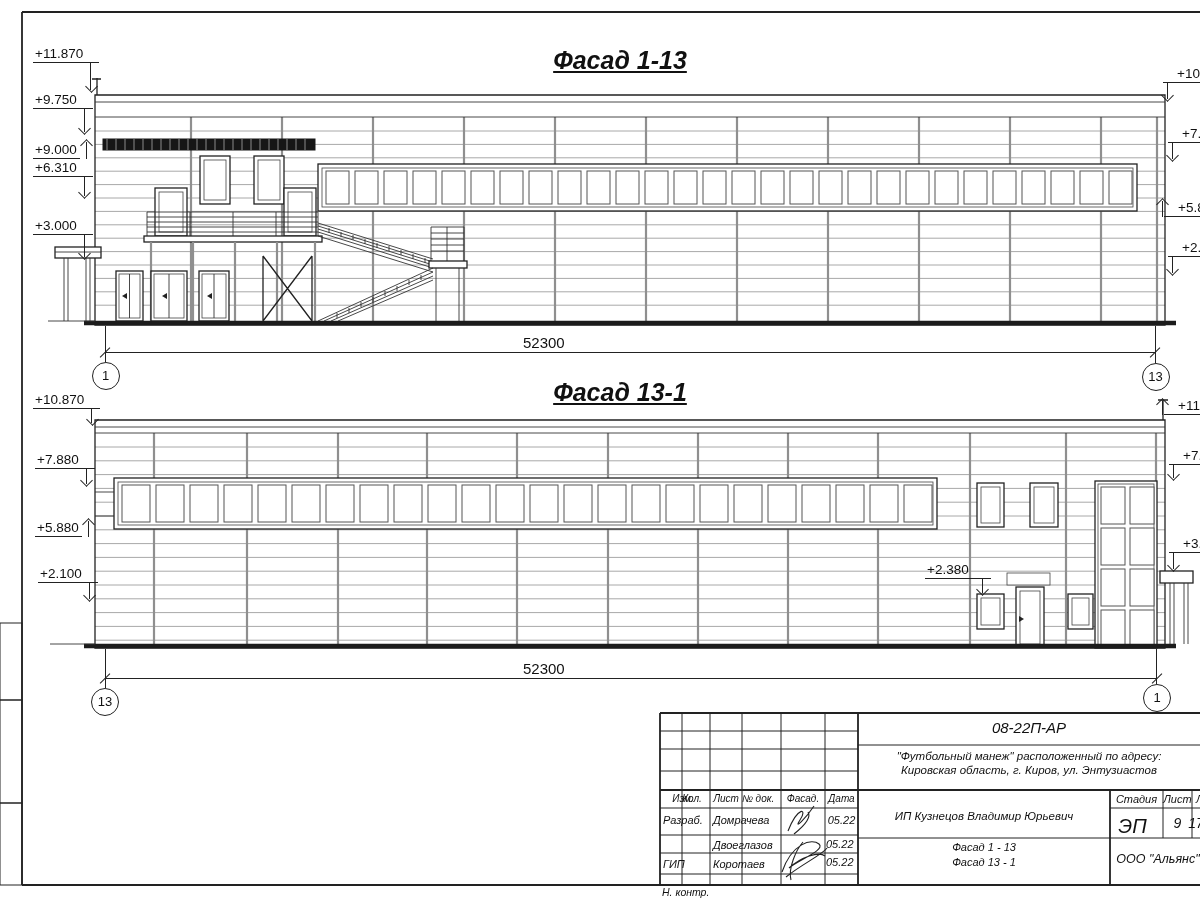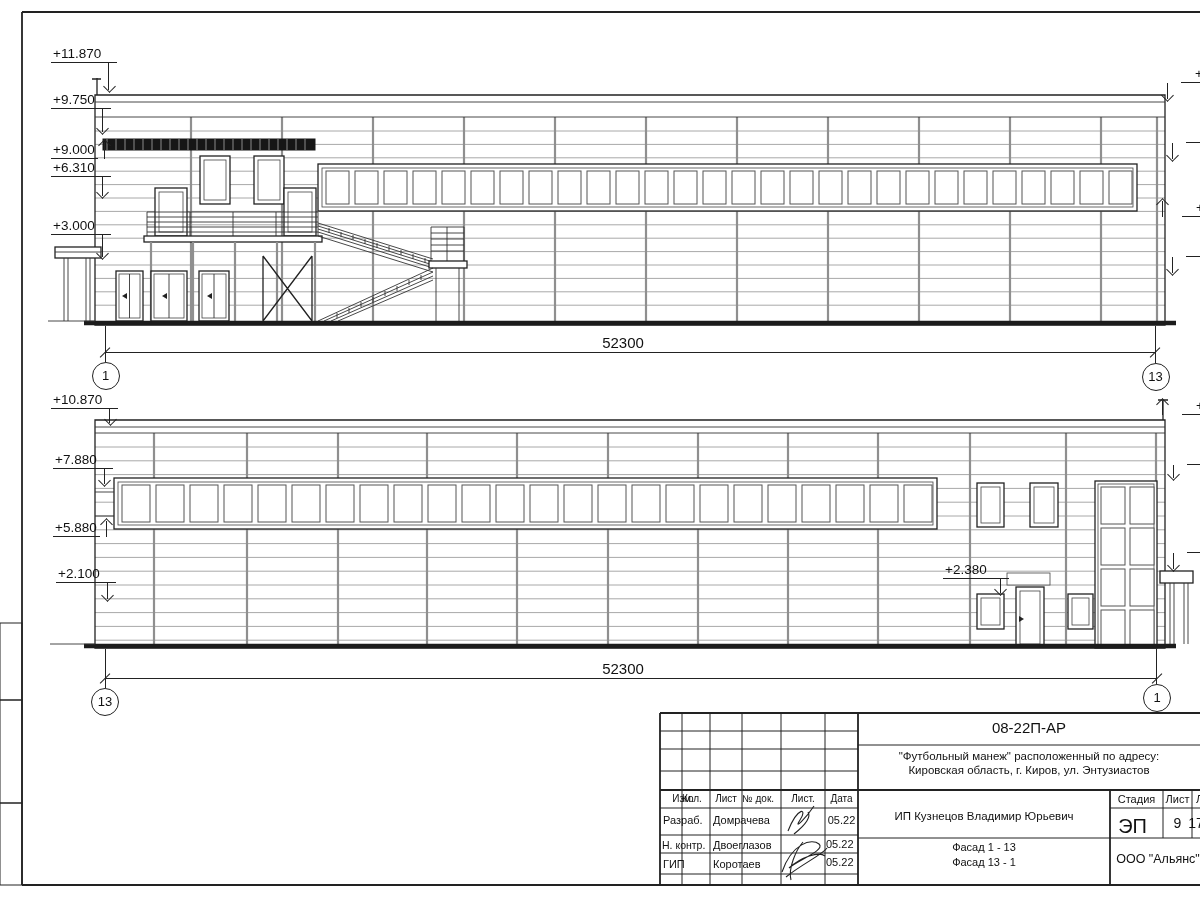--- a/index.html
+++ b/index.html
@@ -28,7 +28,7 @@
           font:italic 700 25px "Liberation Sans",sans-serif;text-decoration:underline;}
   
   .elev{position:absolute;font-size:13.5px;line-height:15px;white-space:nowrap;}
-  .ev{display:block;border-bottom:1.1px solid #222;padding:0 16px 1px 2px;margin-left:18px;}
+  .ev{display:block;border-bottom:1.1px solid #222;padding:0 16px 1px 2px;}
   .elev.right .ev{padding:0 2px 1px 14px;}
   .elev.tight .ev{padding:0 3px 1px 2px;}
   .elev.wide .ev{padding:0 22px 1px 2px;}

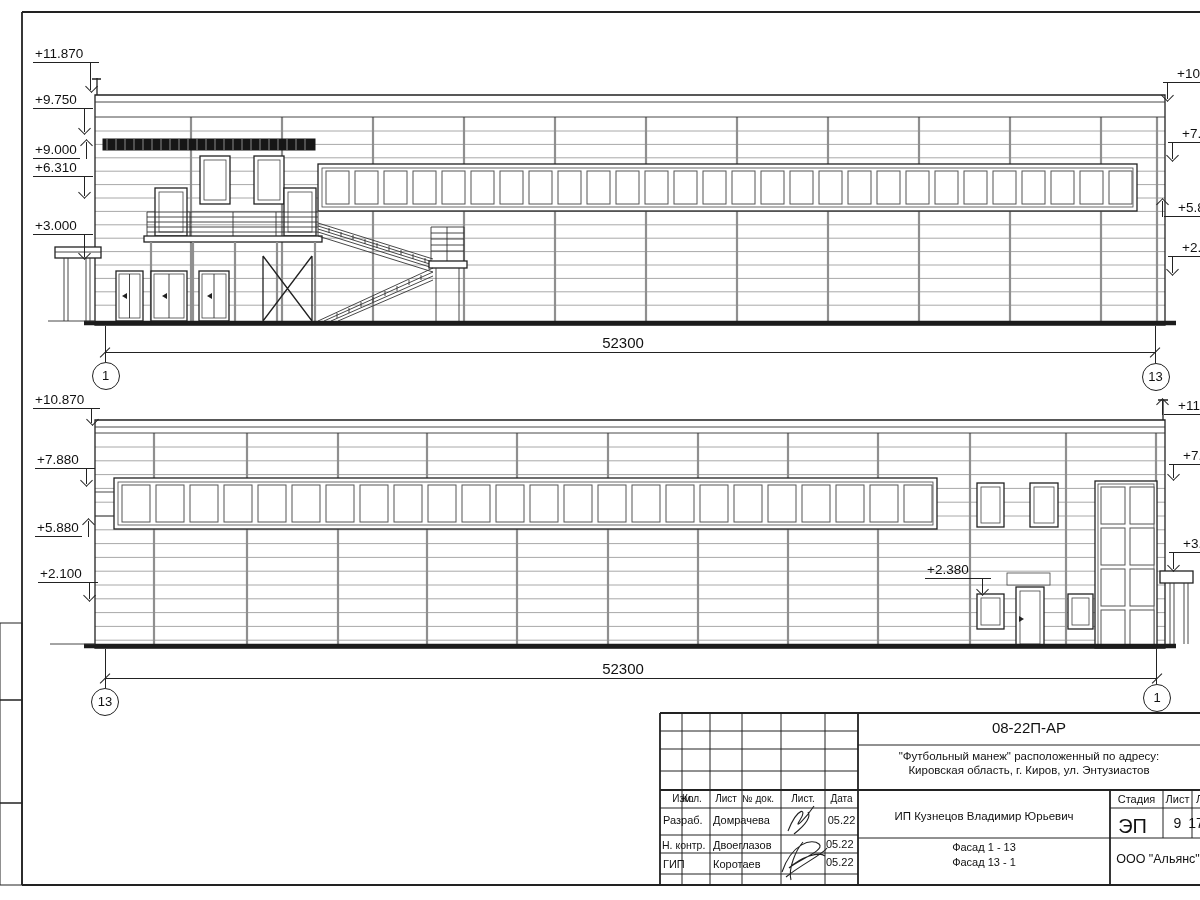--- a/index.html
+++ b/index.html
@@ -249,6 +249,7 @@
     </g>
   </svg>
 
+  <div class="ftitle" style="top:46px">Фасад 1-13</div>
 
   <div class="elev" style="left:33px;top:46px">
       <span class="ev">+11.870</span>

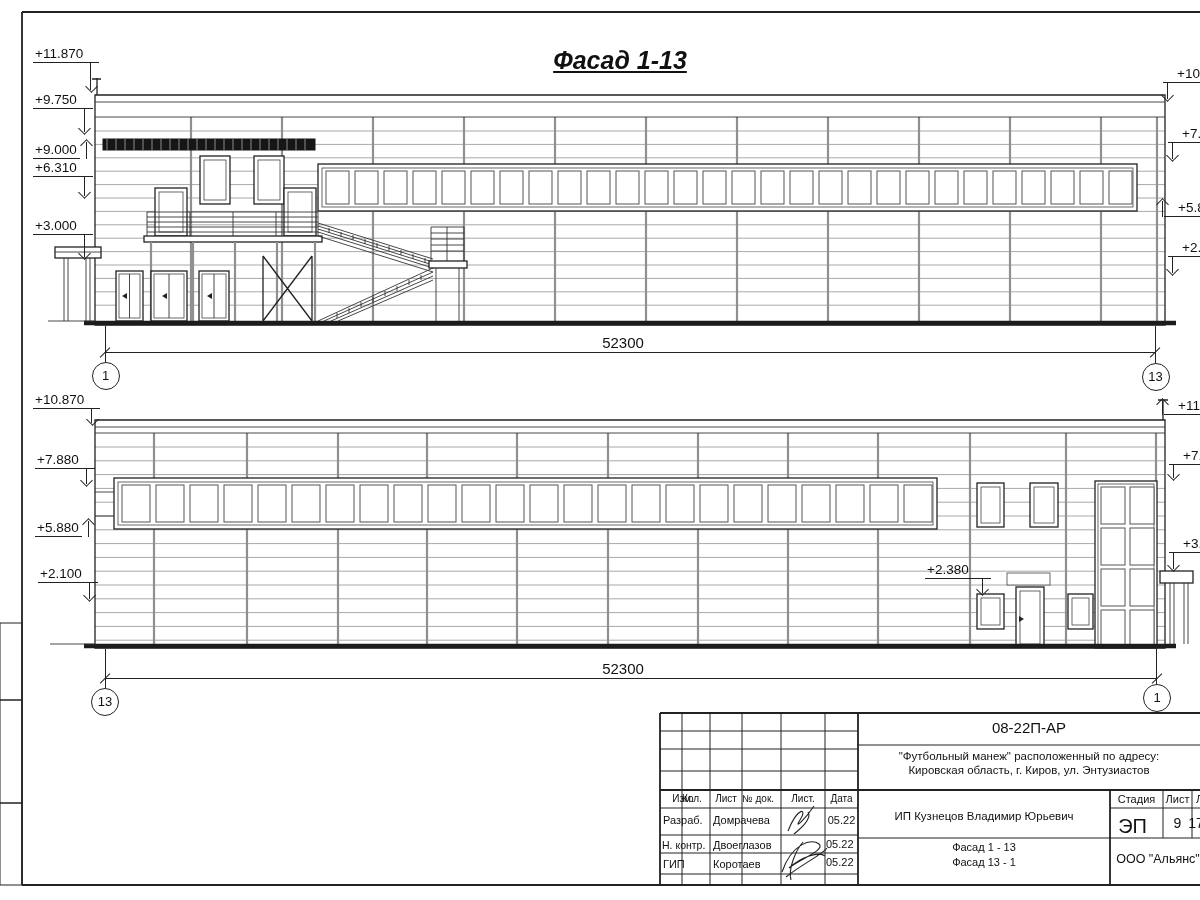--- a/index.html
+++ b/index.html
@@ -42,7 +42,7 @@
   .dline{position:absolute;border-top:1.1px solid #222;}
   .ext{position:absolute;border-left:1px solid #222;}
   .tick{position:absolute;width:14px;border-top:1.4px solid #222;transform:rotate(-45deg);}
-  .dimtext{position:absolute;width:200px;text-align:center;font-size:15px;}
+  .dimtext{position:absolute;width:200px;text-align:left;font-size:15px;}
   .axis{position:absolute;width:26px;height:26px;border:1.1px solid #222;border-radius:50%;
         text-align:center;line-height:25px;font-size:13px;background:#fff;}
   

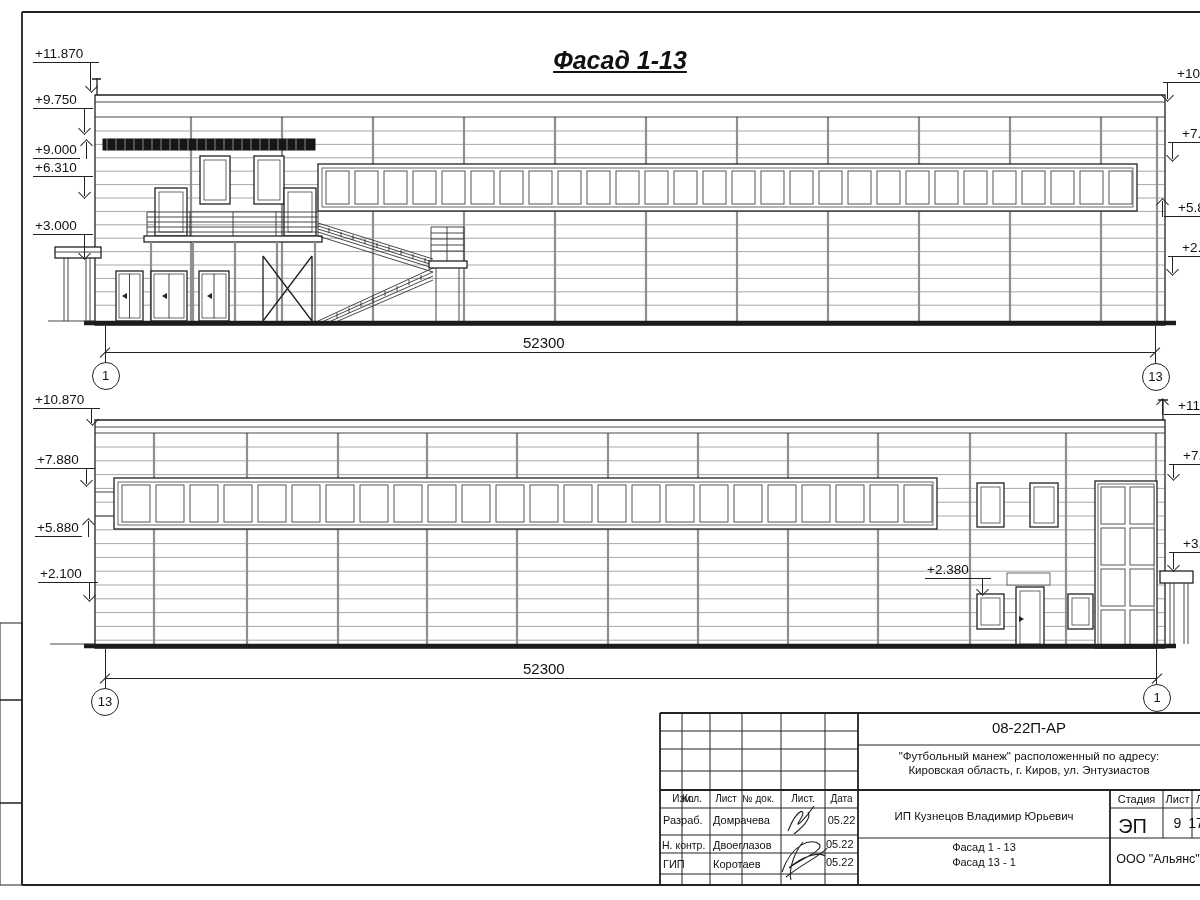--- a/index.html
+++ b/index.html
@@ -250,6 +250,7 @@
   </svg>
 
   <div class="ftitle" style="top:46px">Фасад 1-13</div>
+  <div class="ftitle" style="top:378px">Фасад 13-1</div>
 
   <div class="elev" style="left:33px;top:46px">
       <span class="ev">+11.870</span>

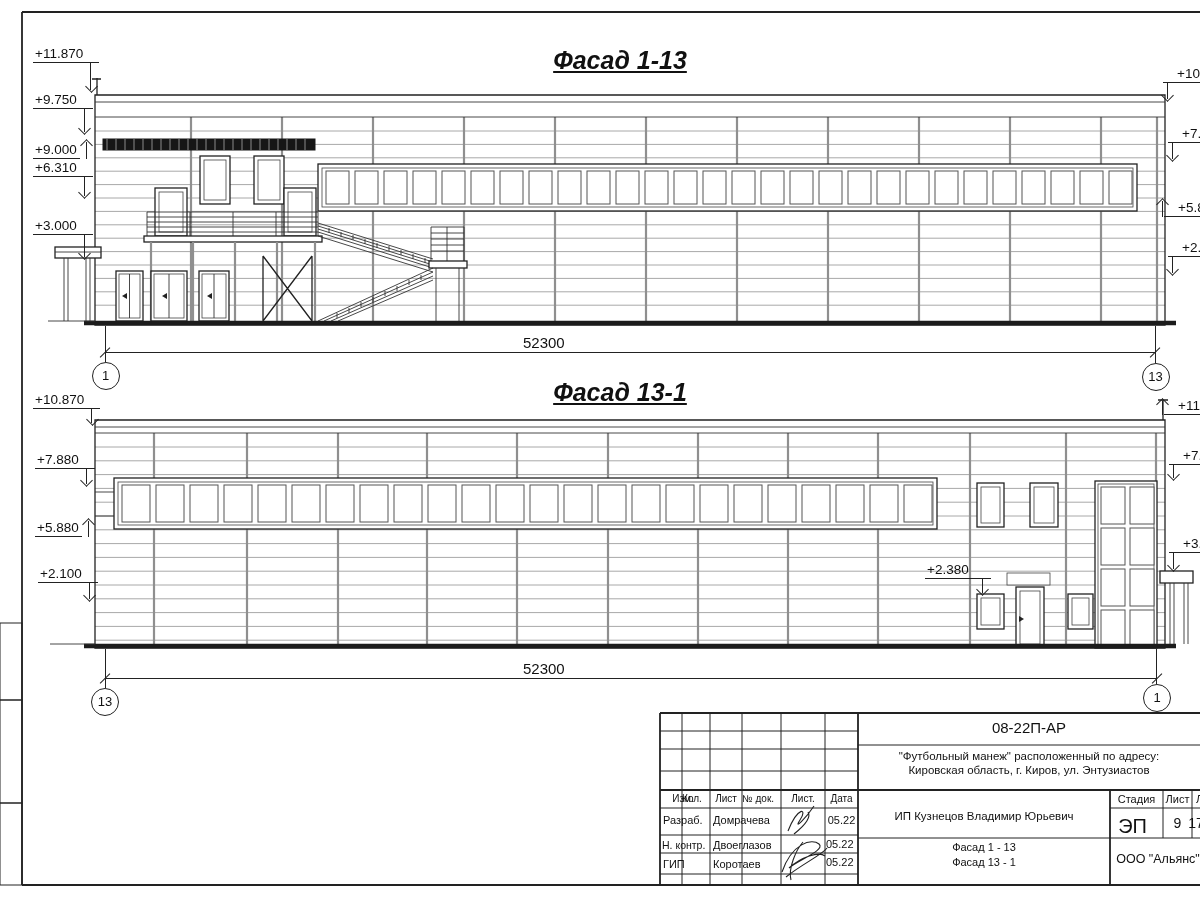--- a/index.html
+++ b/index.html
@@ -46,7 +46,7 @@
   .axis{position:absolute;width:26px;height:26px;border:1.1px solid #222;border-radius:50%;
         text-align:center;line-height:25px;font-size:13px;background:#fff;}
   
-  .tb{position:absolute;white-space:nowrap;font-size:11px;}
+  .tb{position:absolute;white-space:nowrap;font-size:11px;font-style:italic;}
   .c{text-align:center;}
 </style>
 </head>

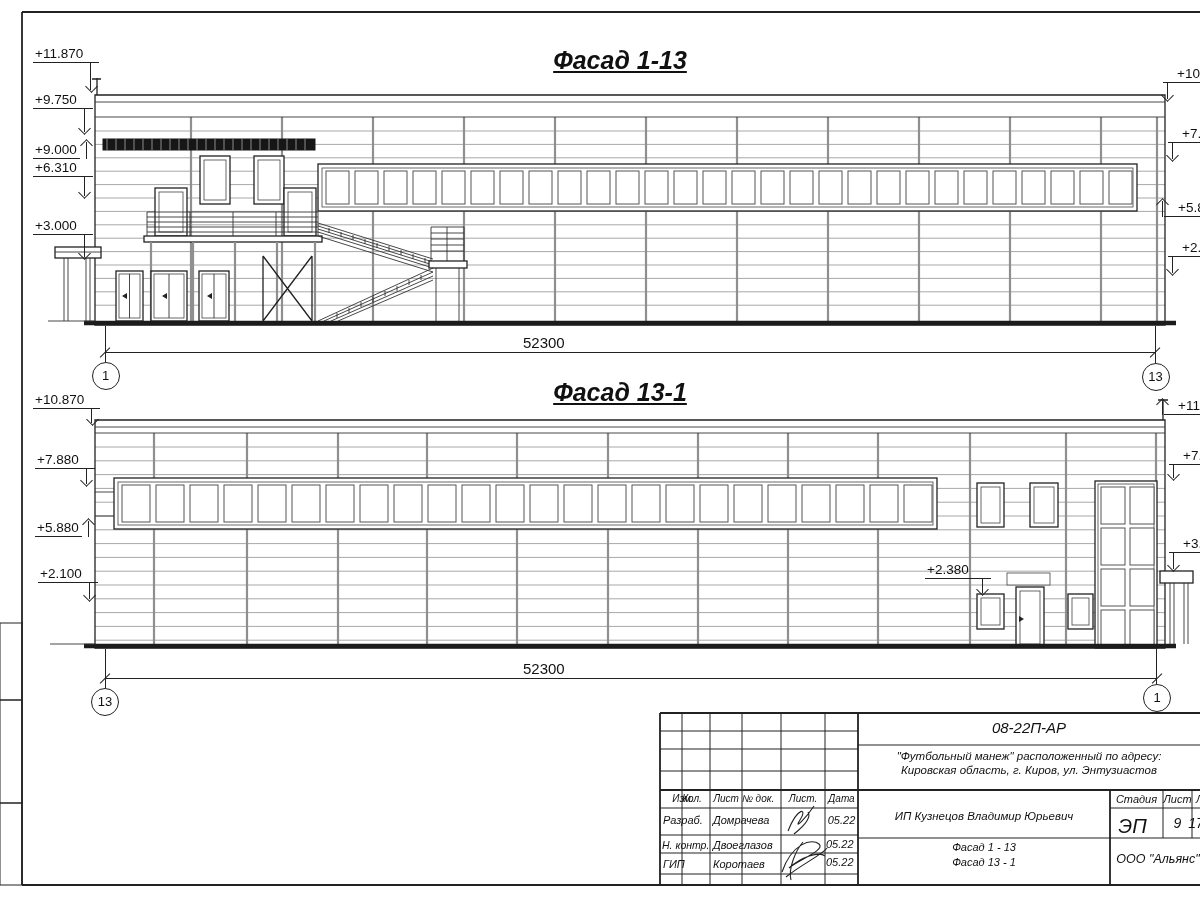--- a/index.html
+++ b/index.html
@@ -351,7 +351,7 @@
   <div class="tb c" style="left:682px;top:793px;width:20px;font-size:10px">Кол.</div>
   <div class="tb c" style="left:710px;top:793px;width:32px;font-size:10px">Лист</div>
   <div class="tb c" style="left:742px;top:793px;width:23px;font-size:10px">№ док.</div>
-  <div class="tb c" style="left:781px;top:793px;width:44px;font-size:10px">Лист.</div>
+  <div class="tb c" style="left:781px;top:793px;width:44px;font-size:10px">Фасад.</div>
   <div class="tb c" style="left:825px;top:793px;width:33px;font-size:10px">Дата</div>
 
   <div class="tb" style="left:663px;top:814px">Разраб.</div>

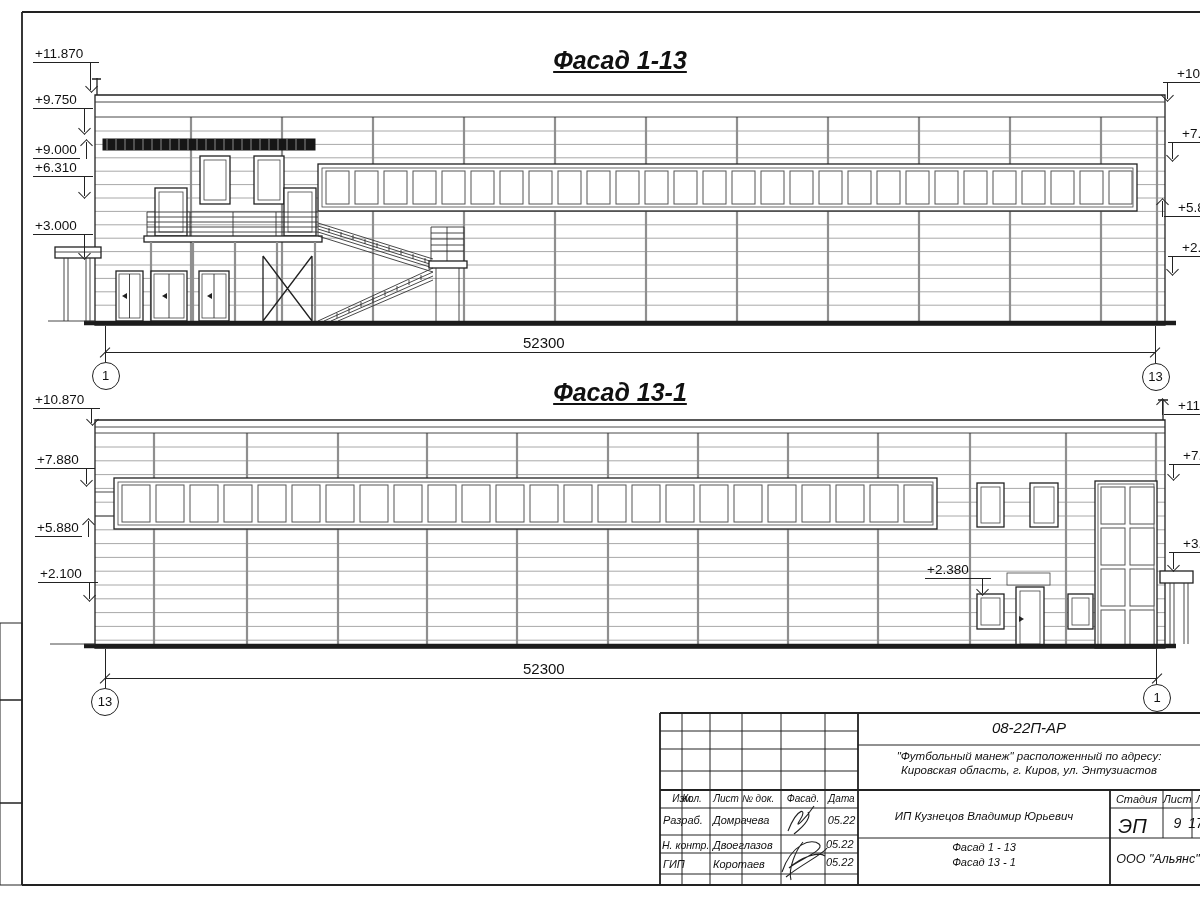--- a/index.html
+++ b/index.html
@@ -357,7 +357,7 @@
   <div class="tb" style="left:663px;top:814px">Разраб.</div>
   <div class="tb" style="left:713px;top:814px">Домрачева</div>
   <div class="tb c" style="left:826px;top:814px;width:31px">05.22</div>
-  <div class="tb" style="left:662px;top:839px;font-size:10.5px">Н. контр.</div>
+  <div class="tb" style="left:662px;top:886px;font-size:10.5px">Н. контр.</div>
   <div class="tb" style="left:713px;top:839px">Двоеглазов</div>
   <div class="tb c" style="left:826px;top:838px">05.22</div>
   <div class="tb" style="left:663px;top:858px">ГИП</div>

